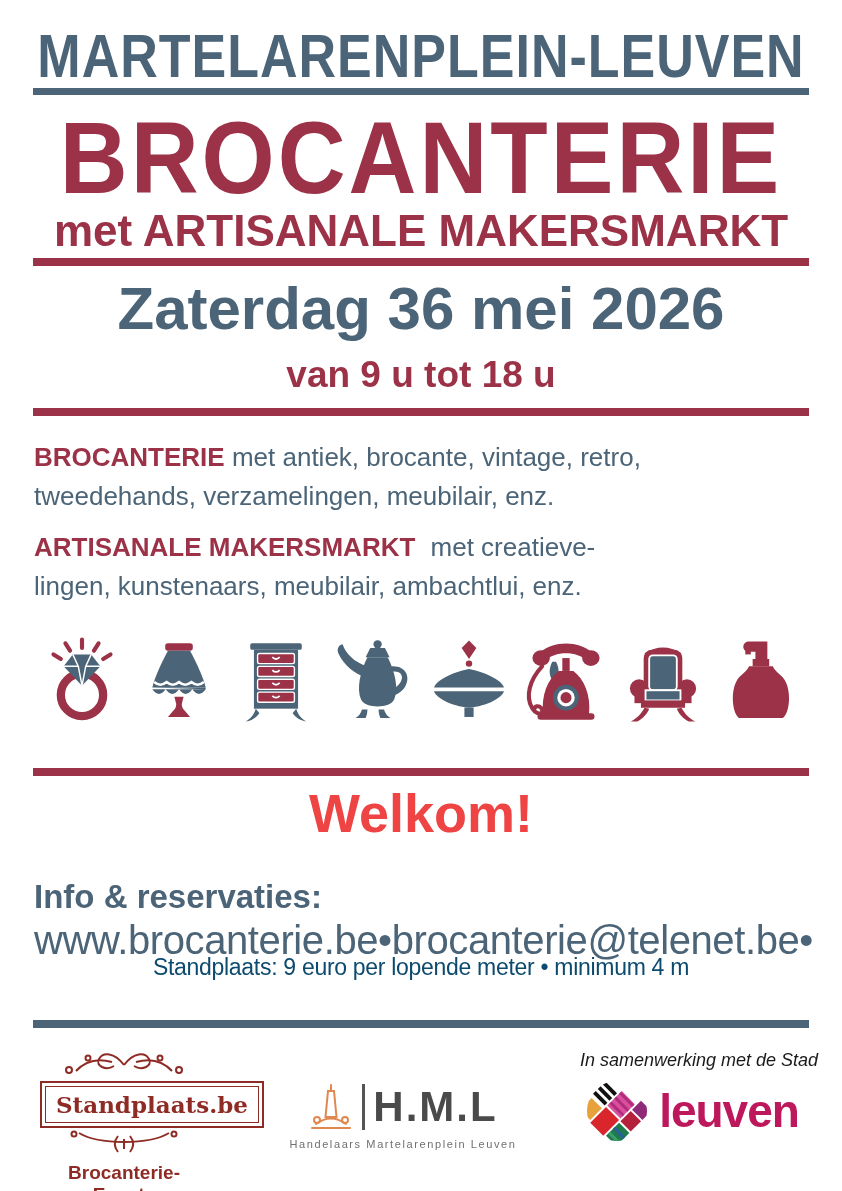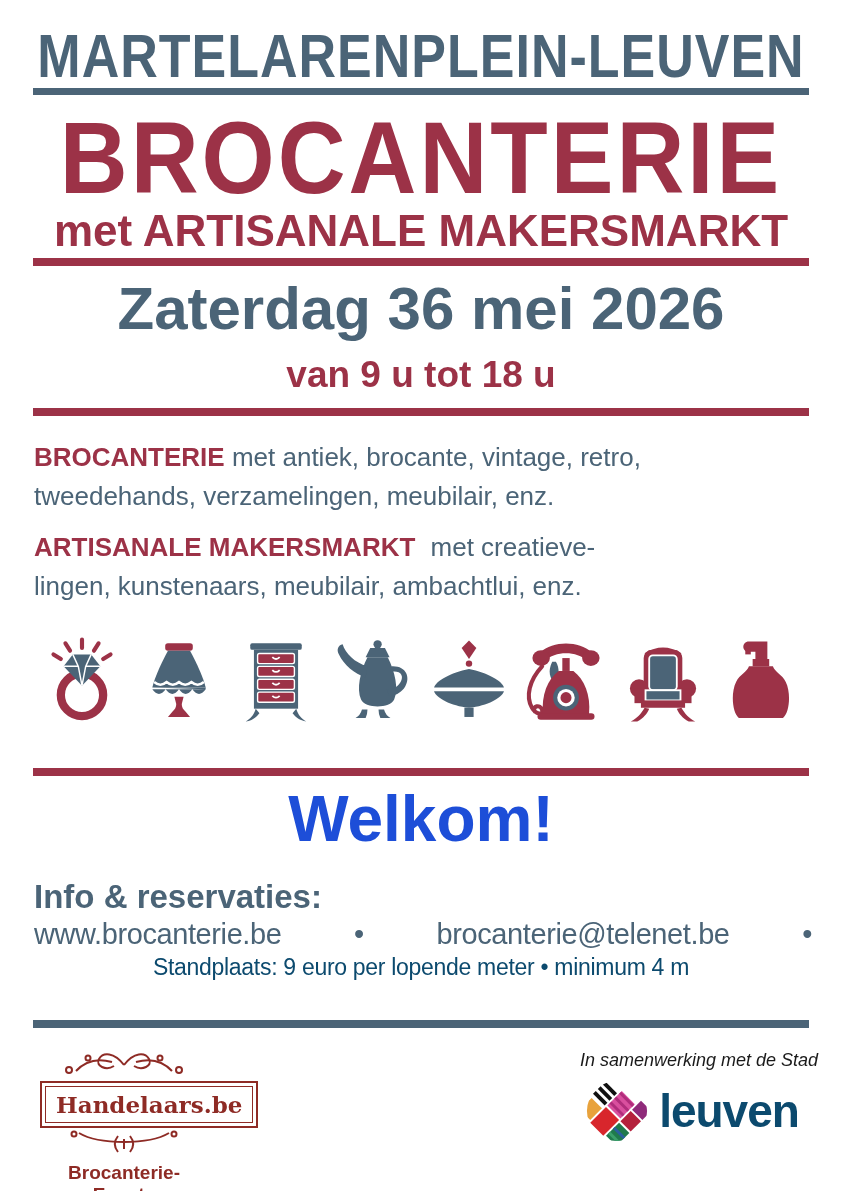--- a/index.html
+++ b/index.html
@@ -51,7 +51,7 @@
   }
   .icons-row svg { width:92px; height:104px; display:block; }
 
-  .welcome { top:782px; color:#1d4ed8; font-weight:bold; font-size:64px; }
+  .welcome { top:782px; color:#ef4444; font-weight:bold; font-size:54px; }
 
   
   .info-heading { top:878px; left:34px; color:#4b6477; font-weight:bold; font-size:33px; }

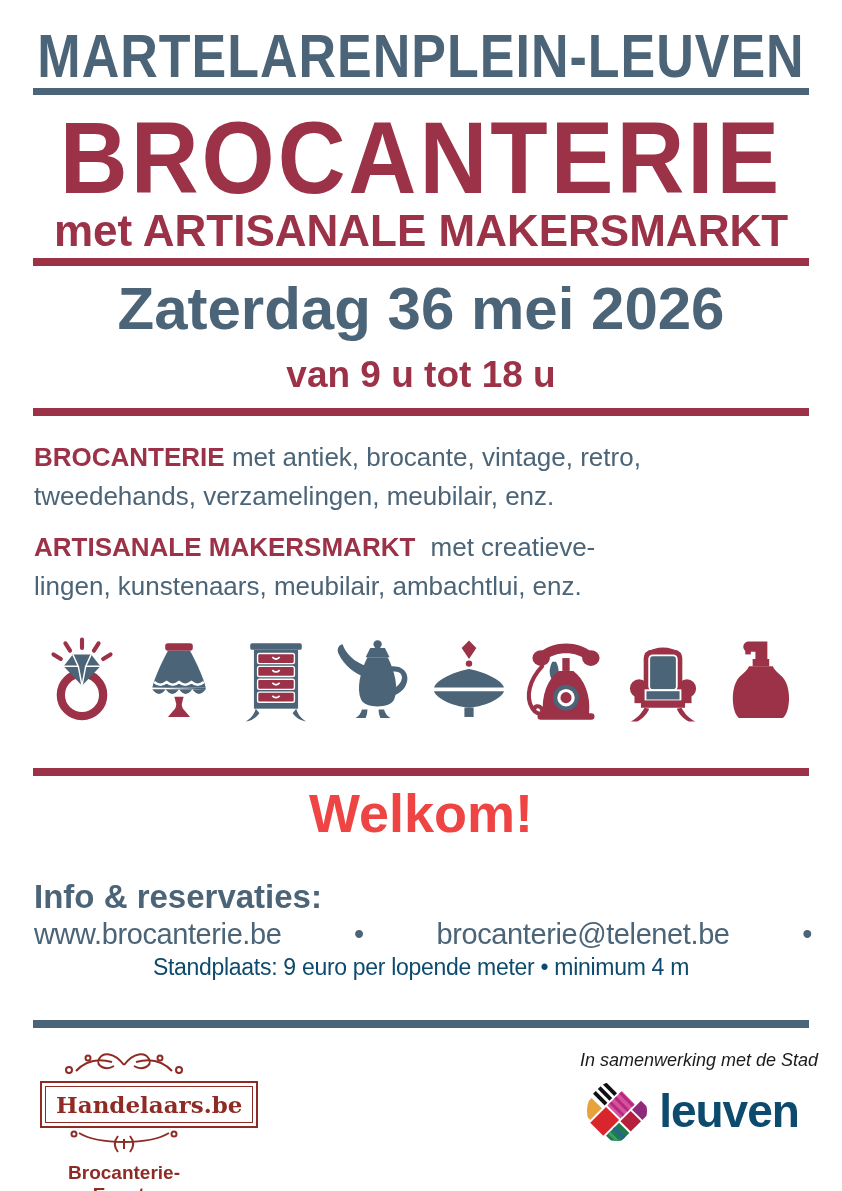--- a/index.html
+++ b/index.html
@@ -56,7 +56,7 @@
   
   .info-heading { top:878px; left:34px; color:#4b6477; font-weight:bold; font-size:33px; }
   .contact-line {
-    top:918px; left:34px; width:778px; color:#4b6477; font-size:29px;
+    top:918px; left:34px; width:778px; color:#4b6477; font-size:40px;
     display:flex; justify-content:space-between; align-items:baseline;
     letter-spacing:-0.4px;
   }

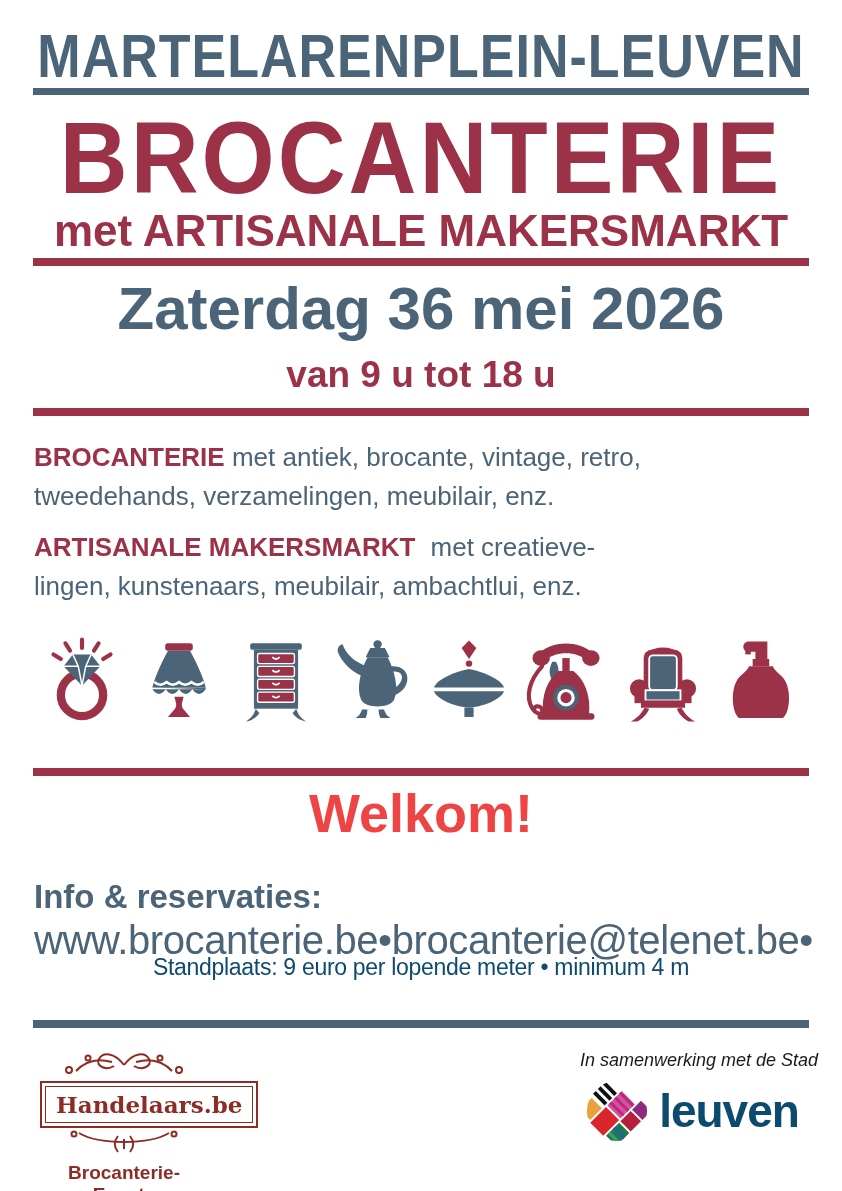--- a/index.html
+++ b/index.html
@@ -249,7 +249,7 @@
       </g>
     </svg>
     <div class="broc-frame">
-      <div class="broc-frame-inner">Handelaars.be</div>
+      <div class="broc-frame-inner">Standplaats.be</div>
     </div>
     <svg width="140" height="24" viewBox="0 0 140 24">
       <g stroke="#8e2b25" stroke-width="2" fill="none">

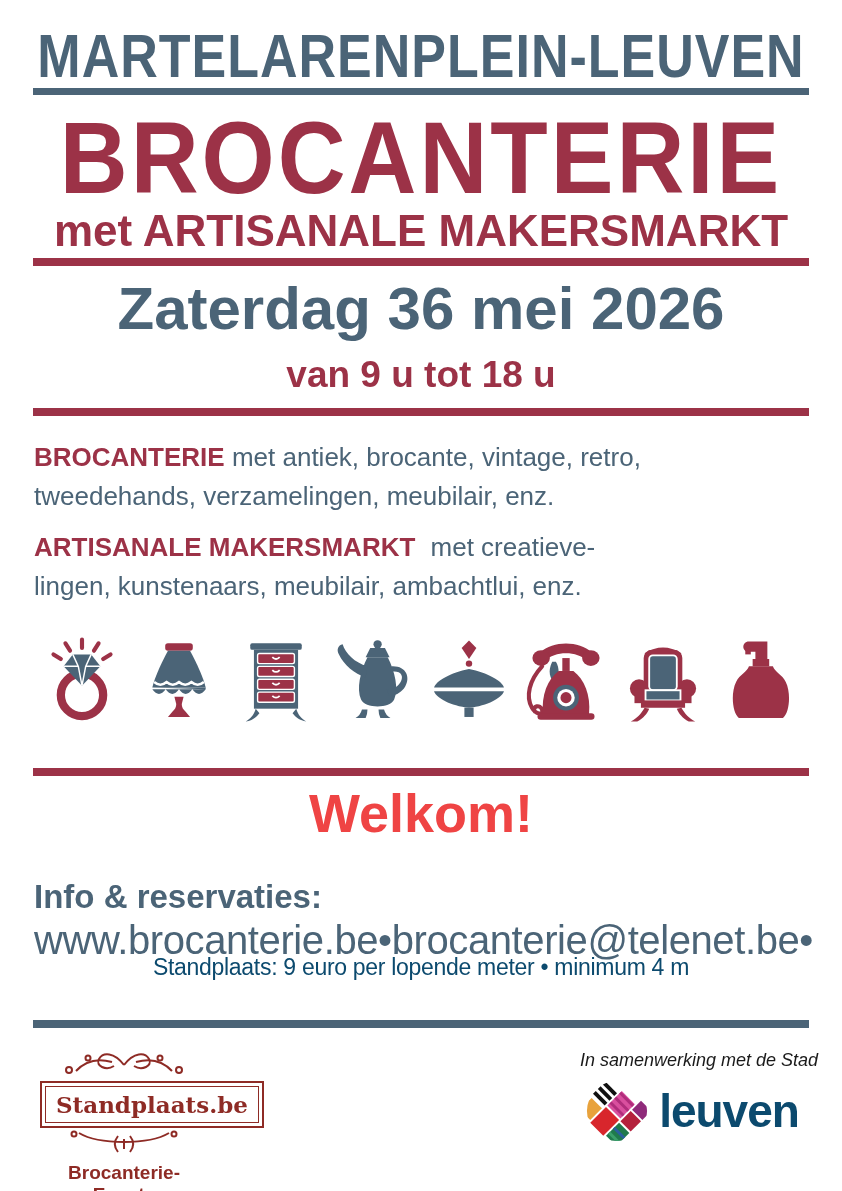--- a/index.html
+++ b/index.html
@@ -264,6 +264,23 @@
     <div class="broc-events">Brocanterie-Events</div>
   </div>
 
+  <div class="abs hml-logo">
+    <div class="hml-row">
+      <svg width="46" height="50" viewBox="0 0 46 50">
+        <g stroke="#e0884f" stroke-width="2" fill="none" stroke-linecap="round">
+          <line x1="23" y1="3" x2="23" y2="9"></line>
+          <path d="M20,9 h6 l2.5,26 h-11 z"></path>
+          <path d="M8,42 q15,-11 30,0"></path>
+          <line x1="4" y1="46" x2="42" y2="46"></line>
+          <circle cx="9" cy="38" r="3"></circle>
+          <circle cx="37" cy="38" r="3"></circle>
+        </g>
+      </svg>
+      <div class="hml-divider"></div>
+      <div class="hml-abbr">H.M.L</div>
+    </div>
+    <div class="hml-sub">Handelaars Martelarenplein Leuven</div>
+  </div>
 
   <div class="abs leuven-block">
     <div class="leuven-tagline">In samenwerking met de Stad</div>

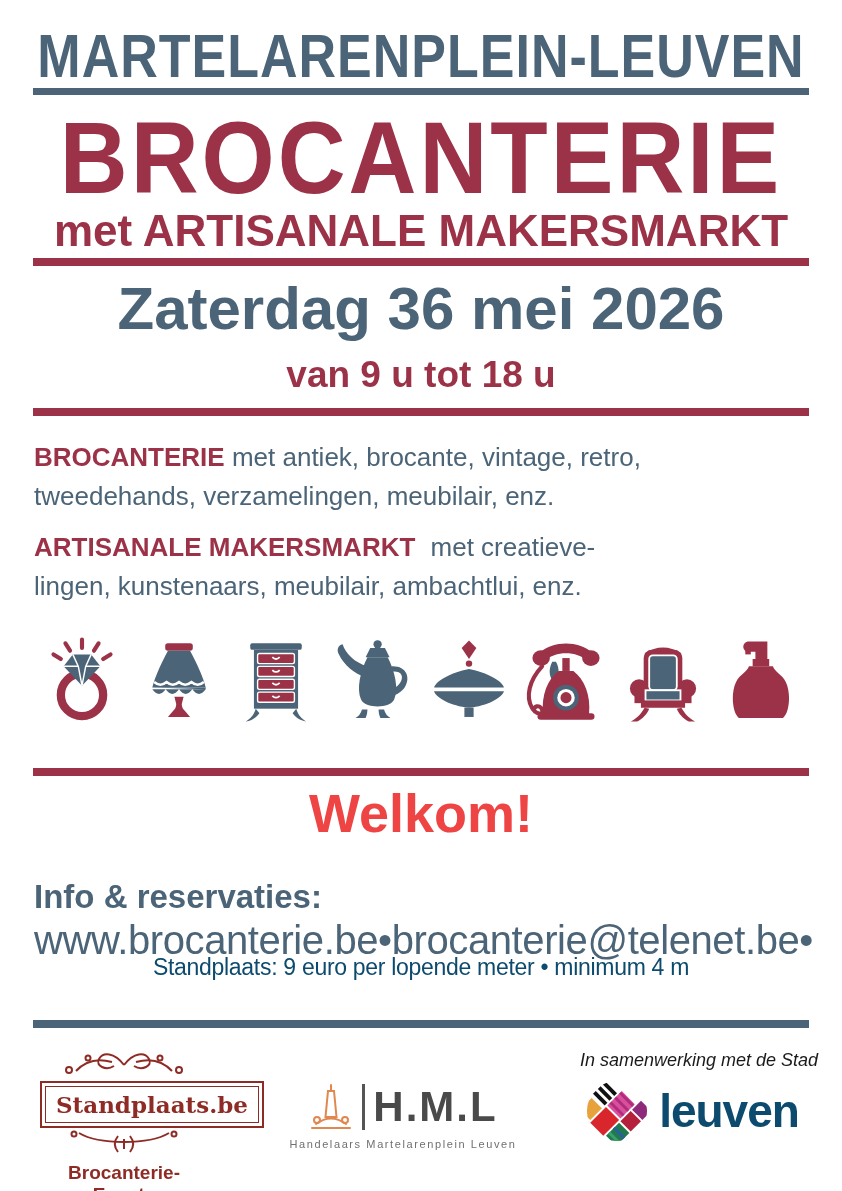--- a/index.html
+++ b/index.html
@@ -84,7 +84,7 @@
   .leuven-block { top:1050px; right:24px; width:252px; text-align:right; }
   .leuven-tagline { font-style:italic; font-size:18px; color:#1a1a1a; white-space:nowrap; }
   .leuven-row { margin-top:8px; display:flex; align-items:center; justify-content:center; gap:10px; }
-  .leuven-word { font-weight:bold; font-size:46px; color:#0c4a6e; letter-spacing:-1px; }
+  .leuven-word { font-weight:bold; font-size:46px; color:#be185d; letter-spacing:-1px; }
 </style>
 </head>
 <body>

